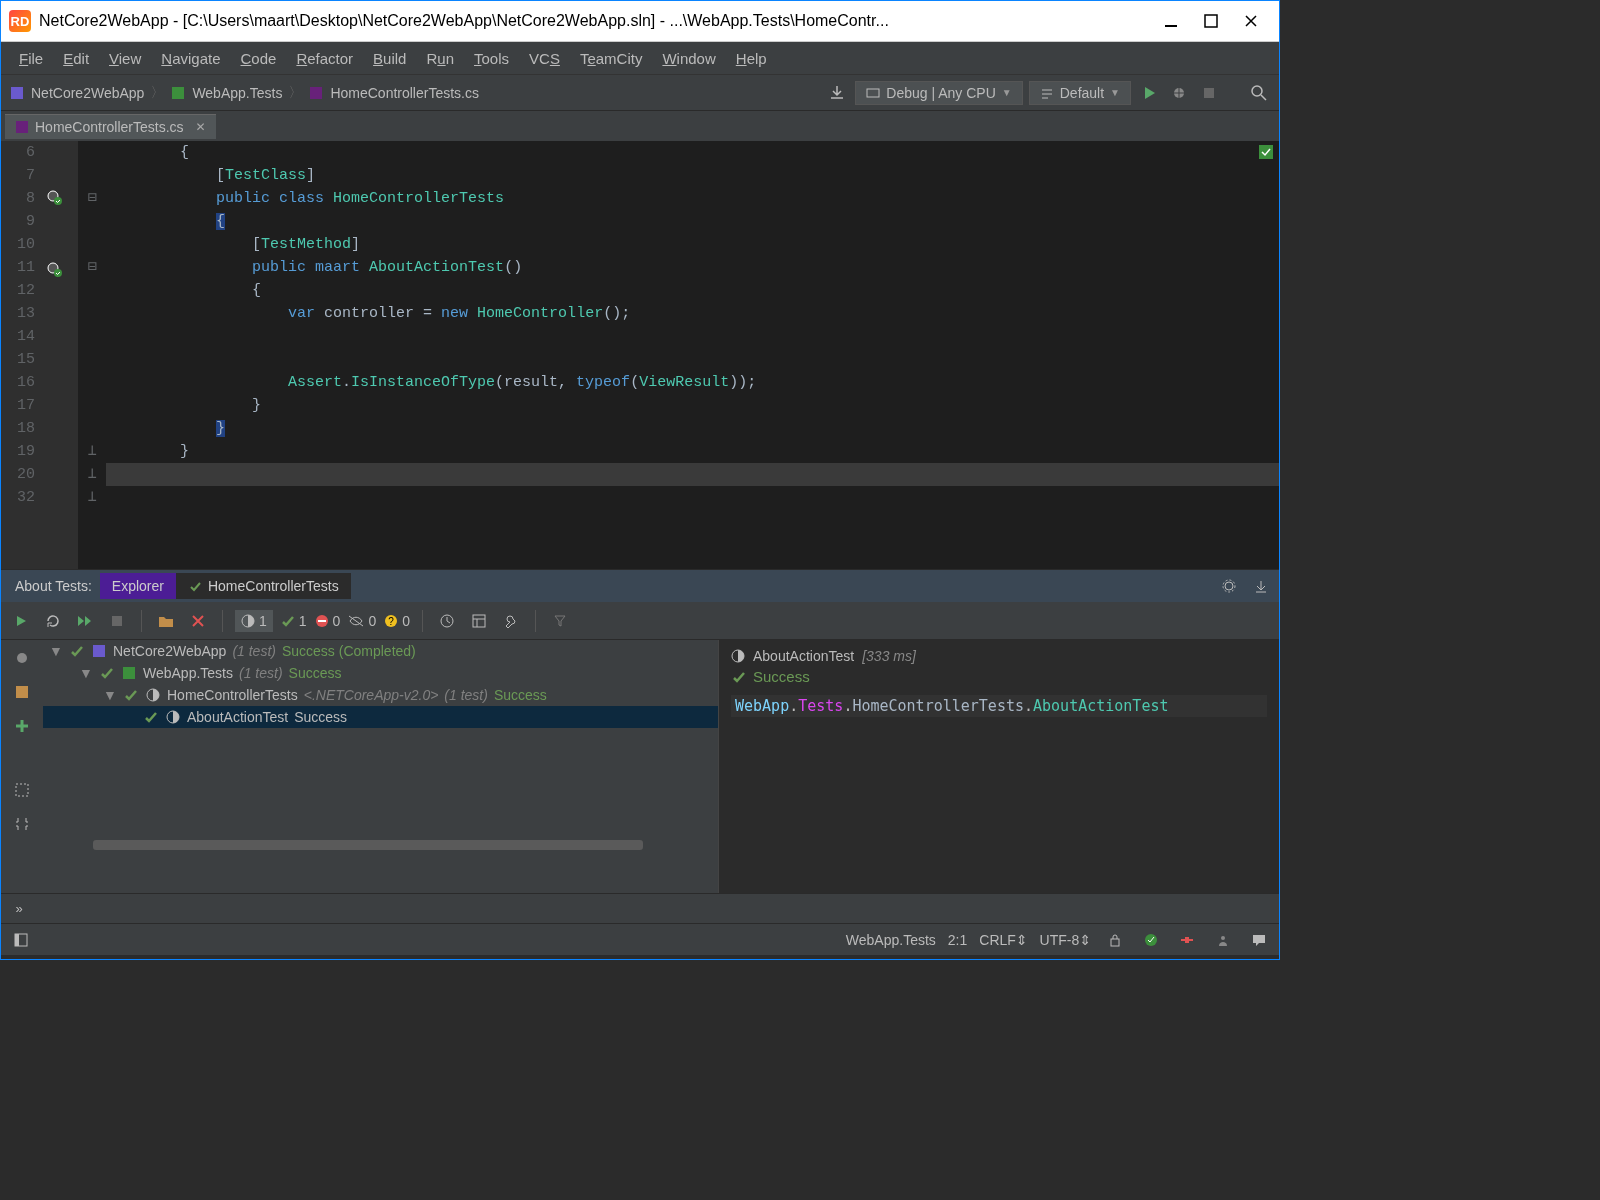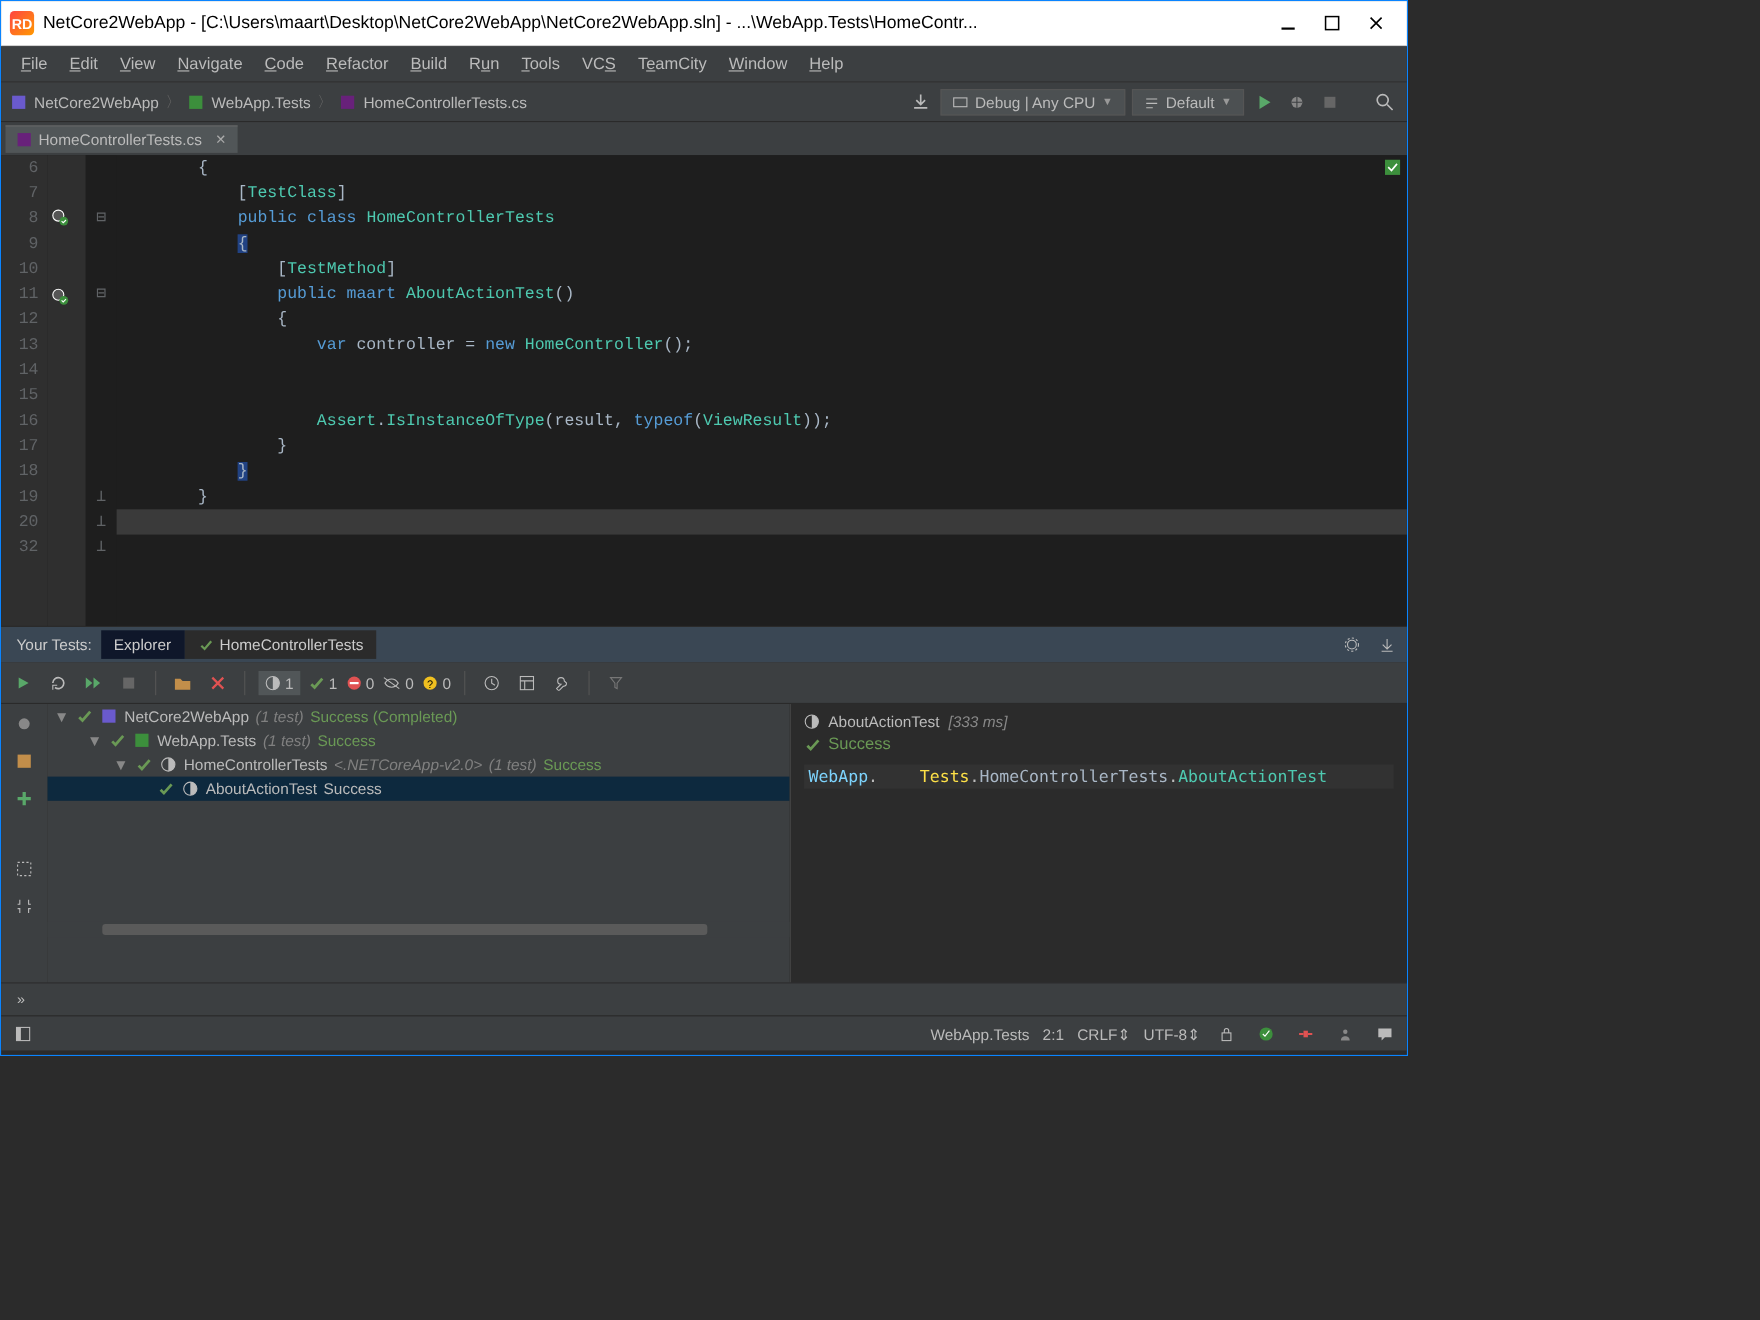--- a/index.html
+++ b/index.html
@@ -362,7 +362,7 @@
 </div>
 
 <div class="bottom-panel-header">
-  <div class="bph-label">Your Tests:</div>
+  <div class="bph-label">About Tests:</div>
   <div class="bph-tab">
     <span>Explorer</span>
   </div>

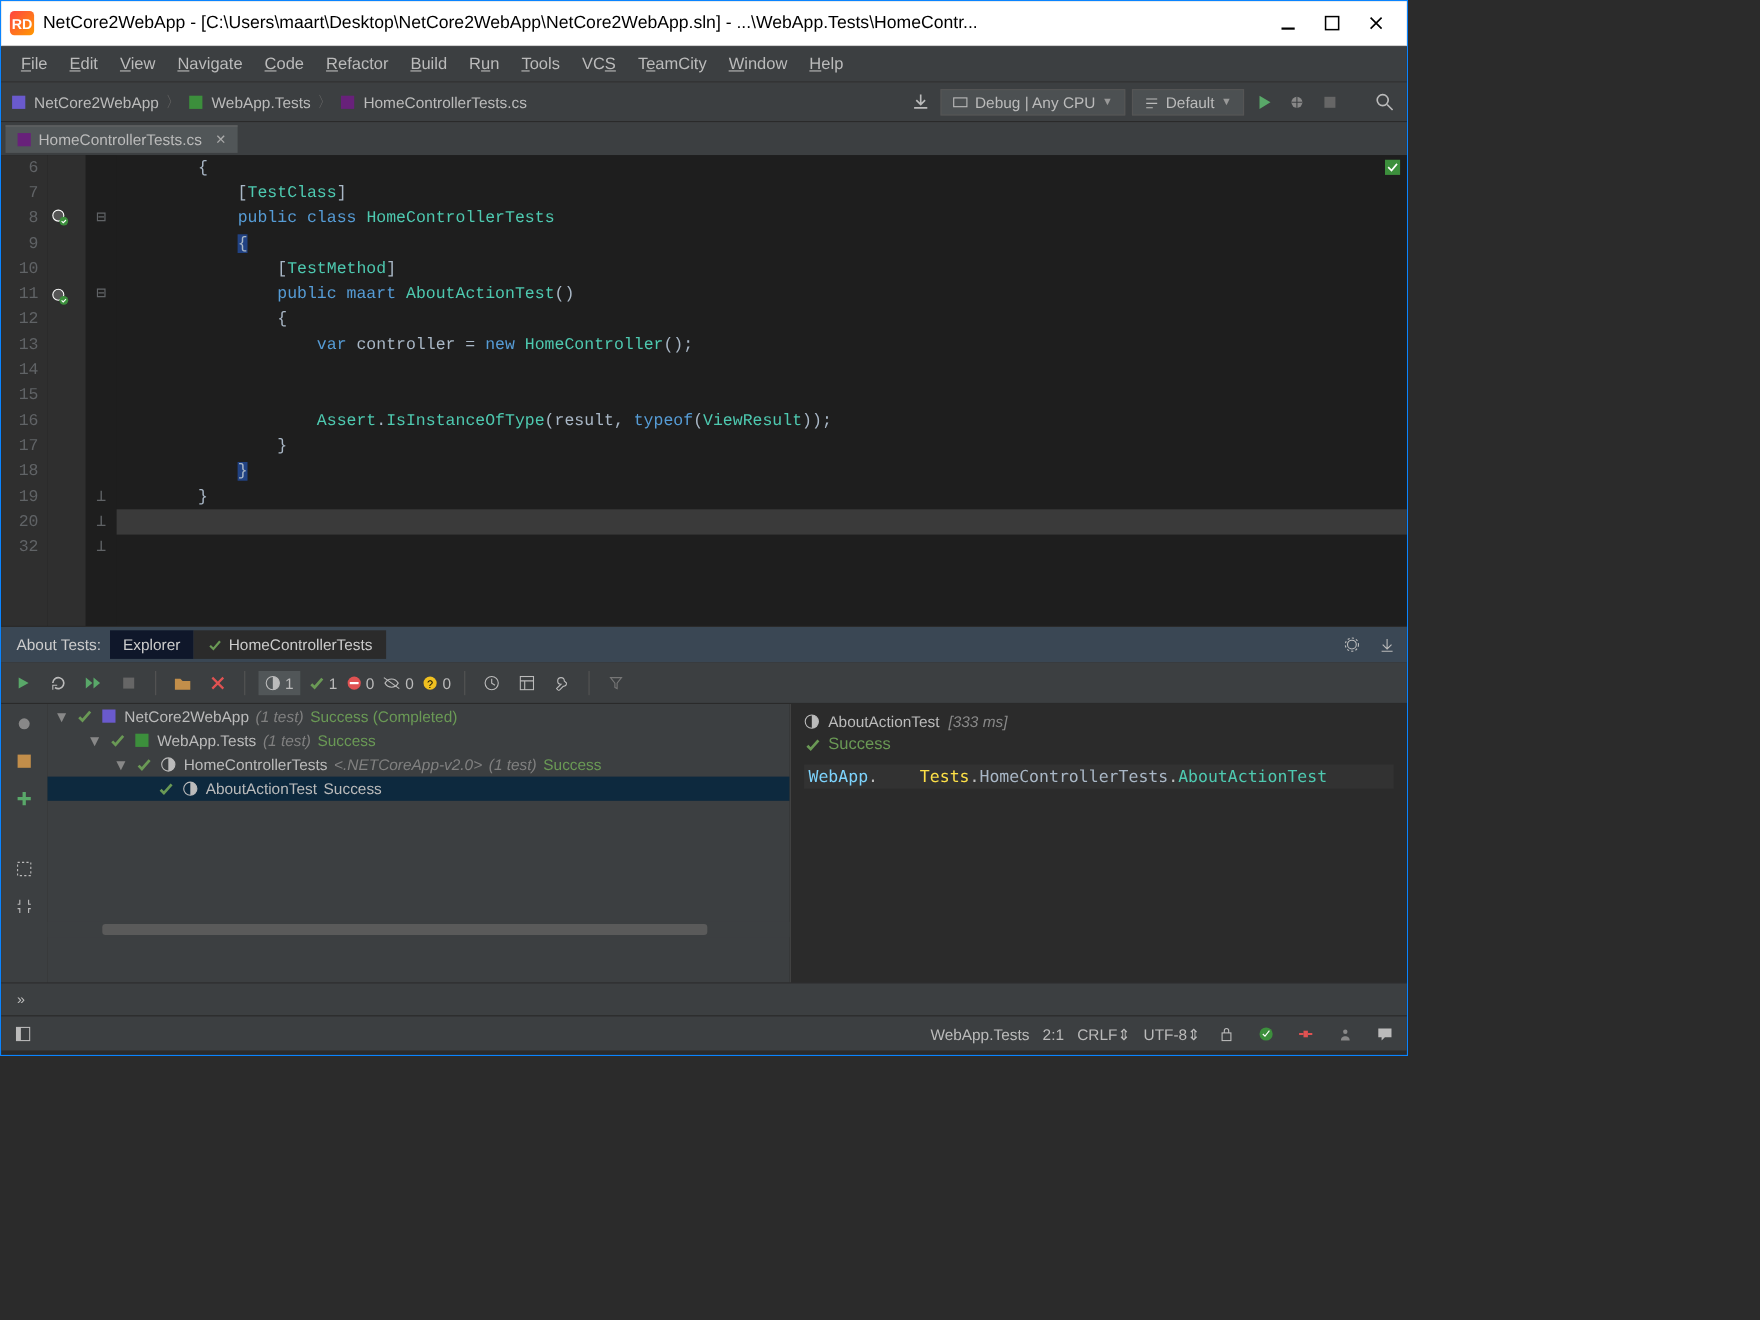--- a/index.html
+++ b/index.html
@@ -101,7 +101,7 @@
   border-top:1px solid #2a2a2a;
 }
 .bph-label { color:#ccc; padding:4px 8px; font-size:14px; }
-.bph-tab { background:#0f172a; padding:5px 12px; color:#ccc; font-size:14px; display:flex;align-items:center;gap:6px; }
+.bph-tab { background:#4c1d95; padding:5px 12px; color:#ccc; font-size:14px; display:flex;align-items:center;gap:6px; }
 .bph-tab.active { background:#2b2b2b; }
 .bph-right { margin-left:auto; display:flex; gap:8px; align-items:center; }
 .tool-row {

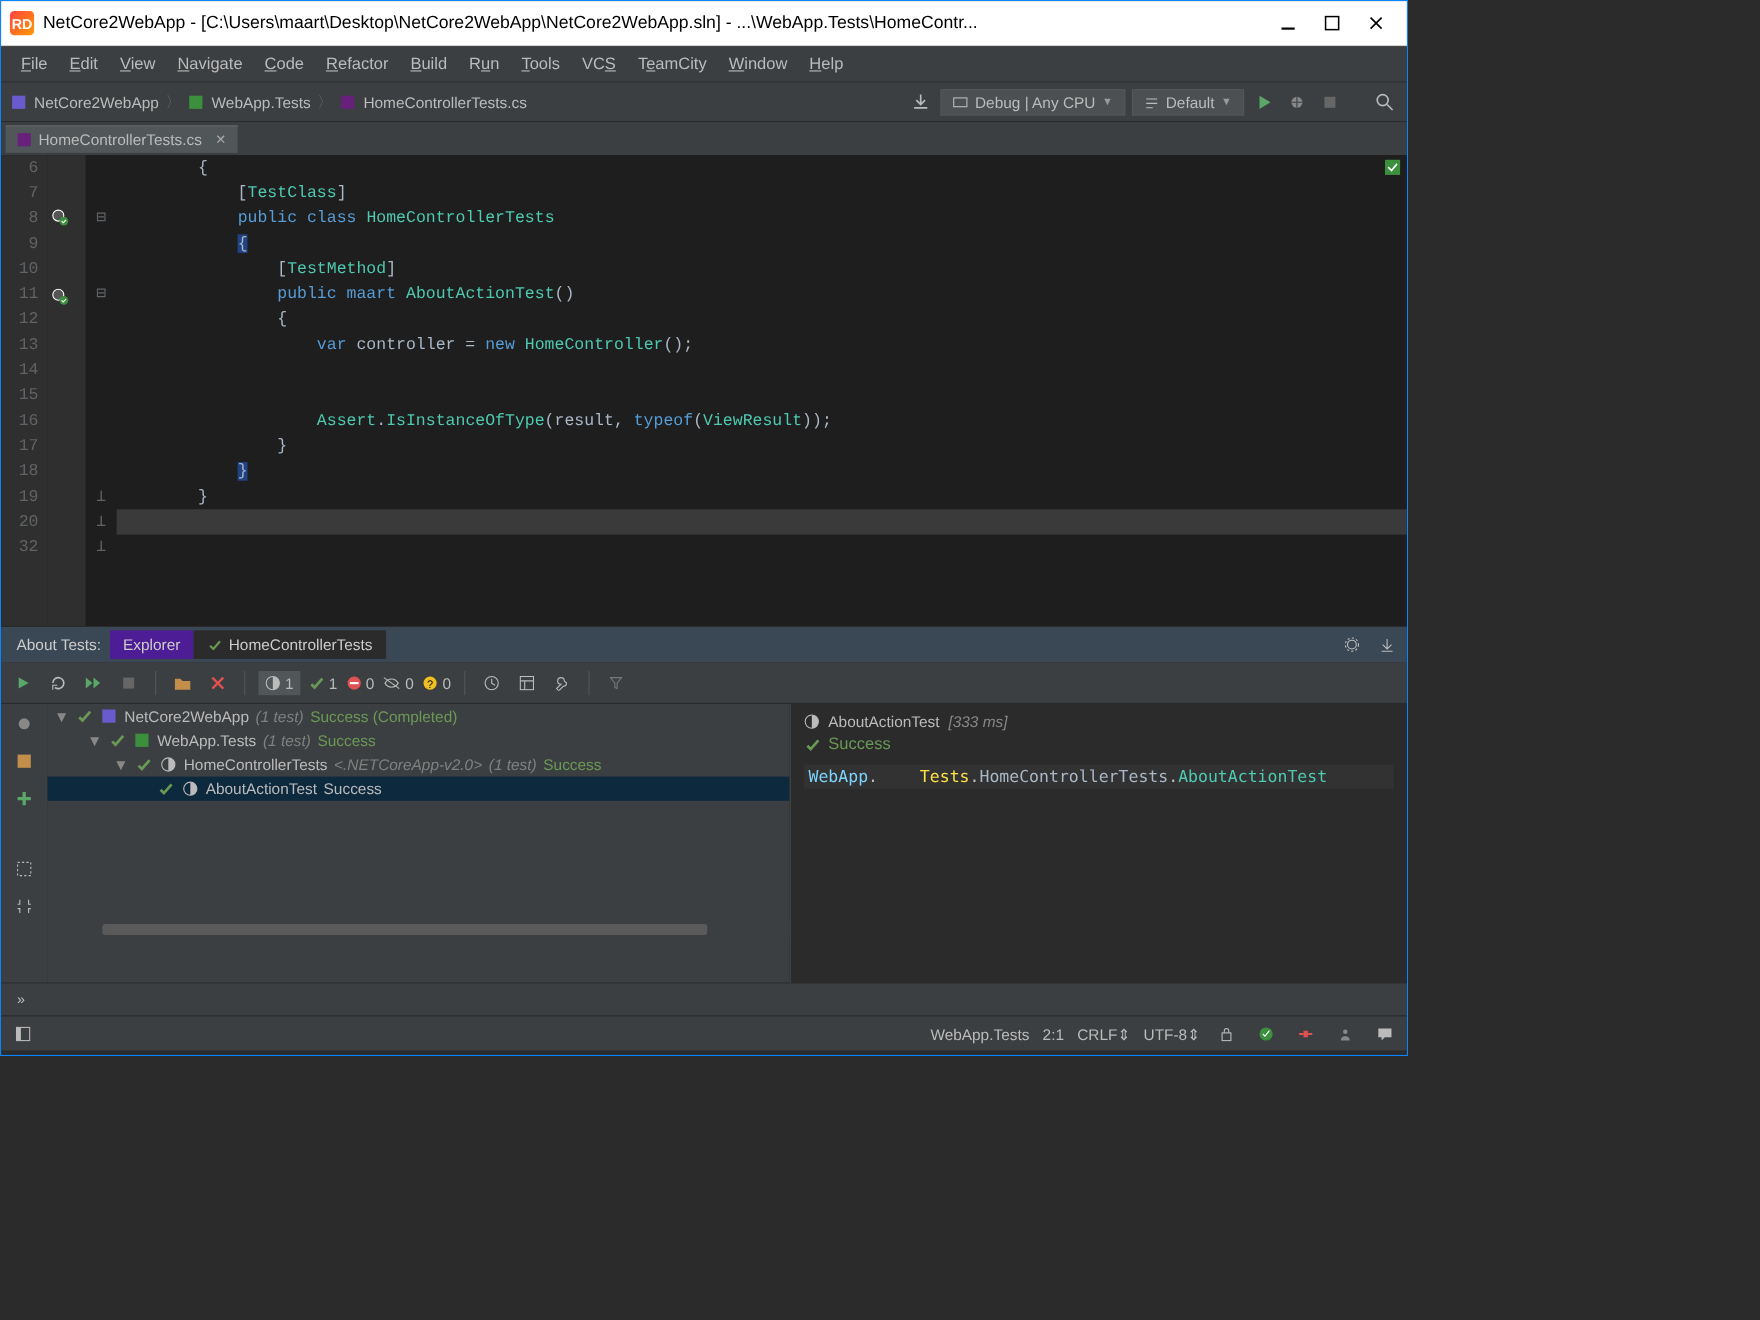--- a/index.html
+++ b/index.html
@@ -135,7 +135,7 @@
 .detail-success { color:#6a9955; font-size:15px; }
 .detail-path { font-family:"Consolas",monospace; font-size:15px; color:#bbb; margin-top:10px; }
 .detail-path .t1 { color:#7dd3fc;text-align:right; }
-.detail-path .t2 { color:#fde047;margin-left:38px; }
+.detail-path .t2 { color:#d946ef; }
 .detail-path .t3 { color:#a9b7c6; }
 .detail-path .t4 { color:#4ec9b0; }
 .detail-path-bg { background:#323232; padding:2px 4px; }

